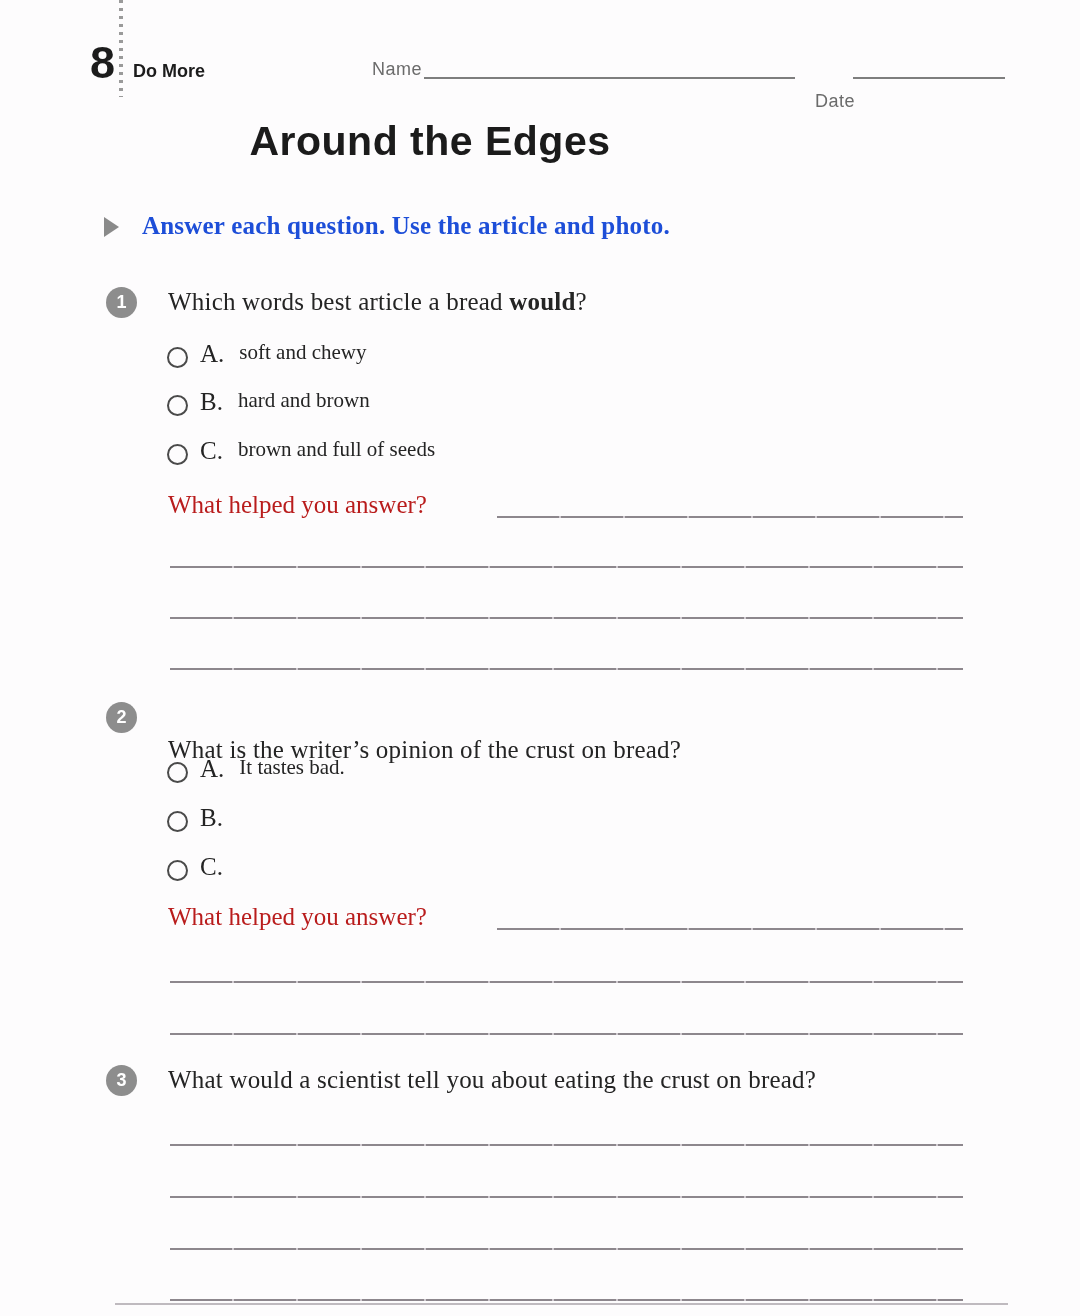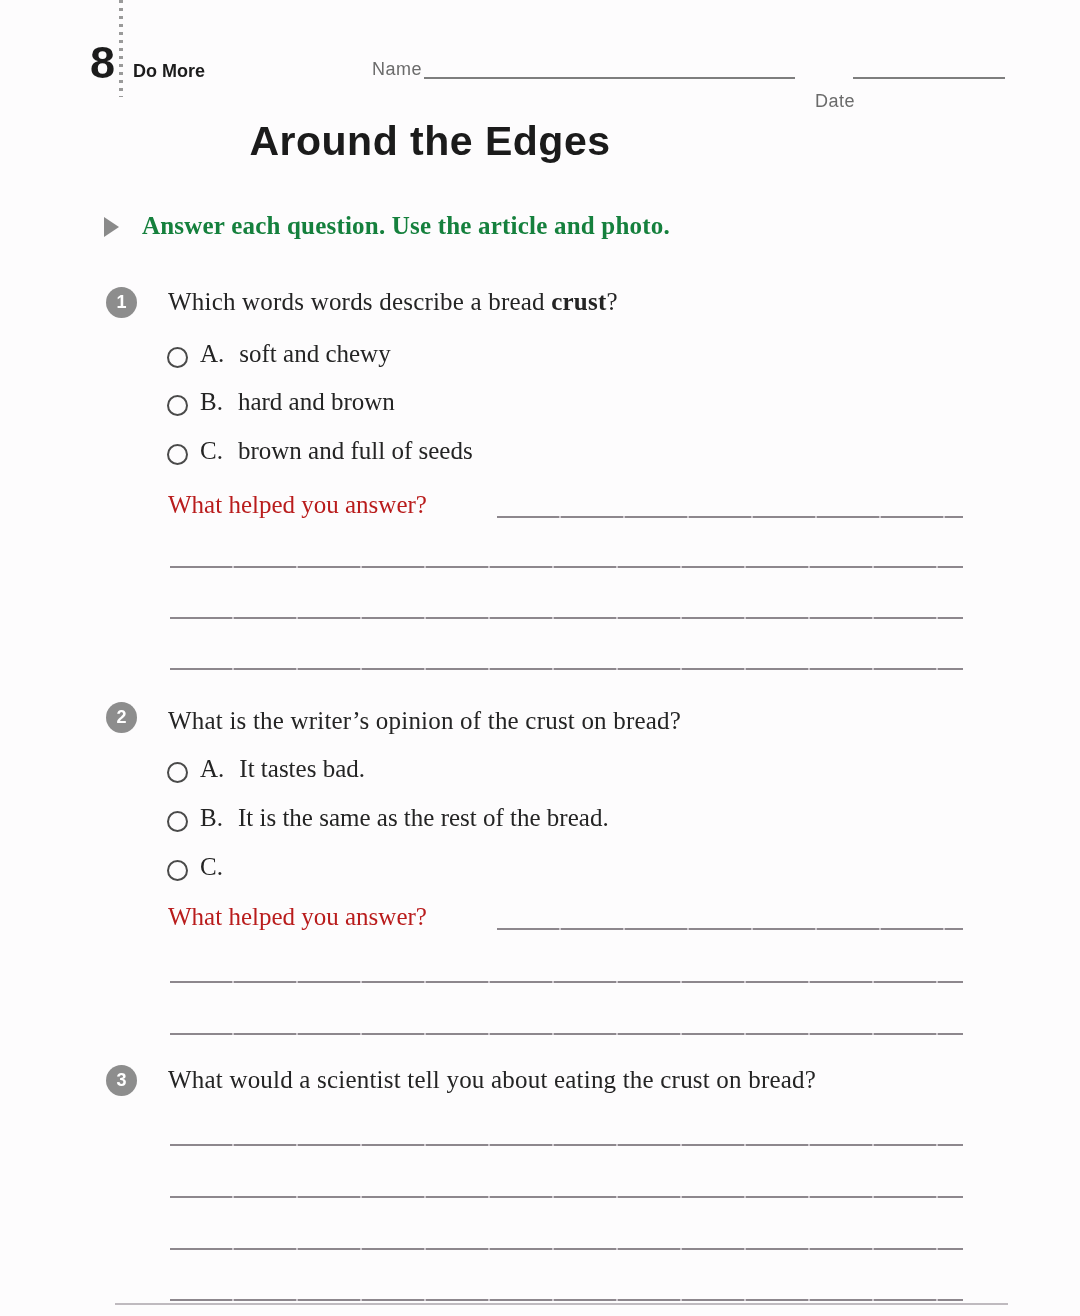--- a/index.html
+++ b/index.html
@@ -54,7 +54,7 @@
   }
   .instruction-text{
     margin-left:23px;
-    font-weight:700;font-size:25px;color:#15803d;letter-spacing:.2px;
+    font-weight:700;font-size:25px;color:#1d4ed8;letter-spacing:.2px;
   }
 
   

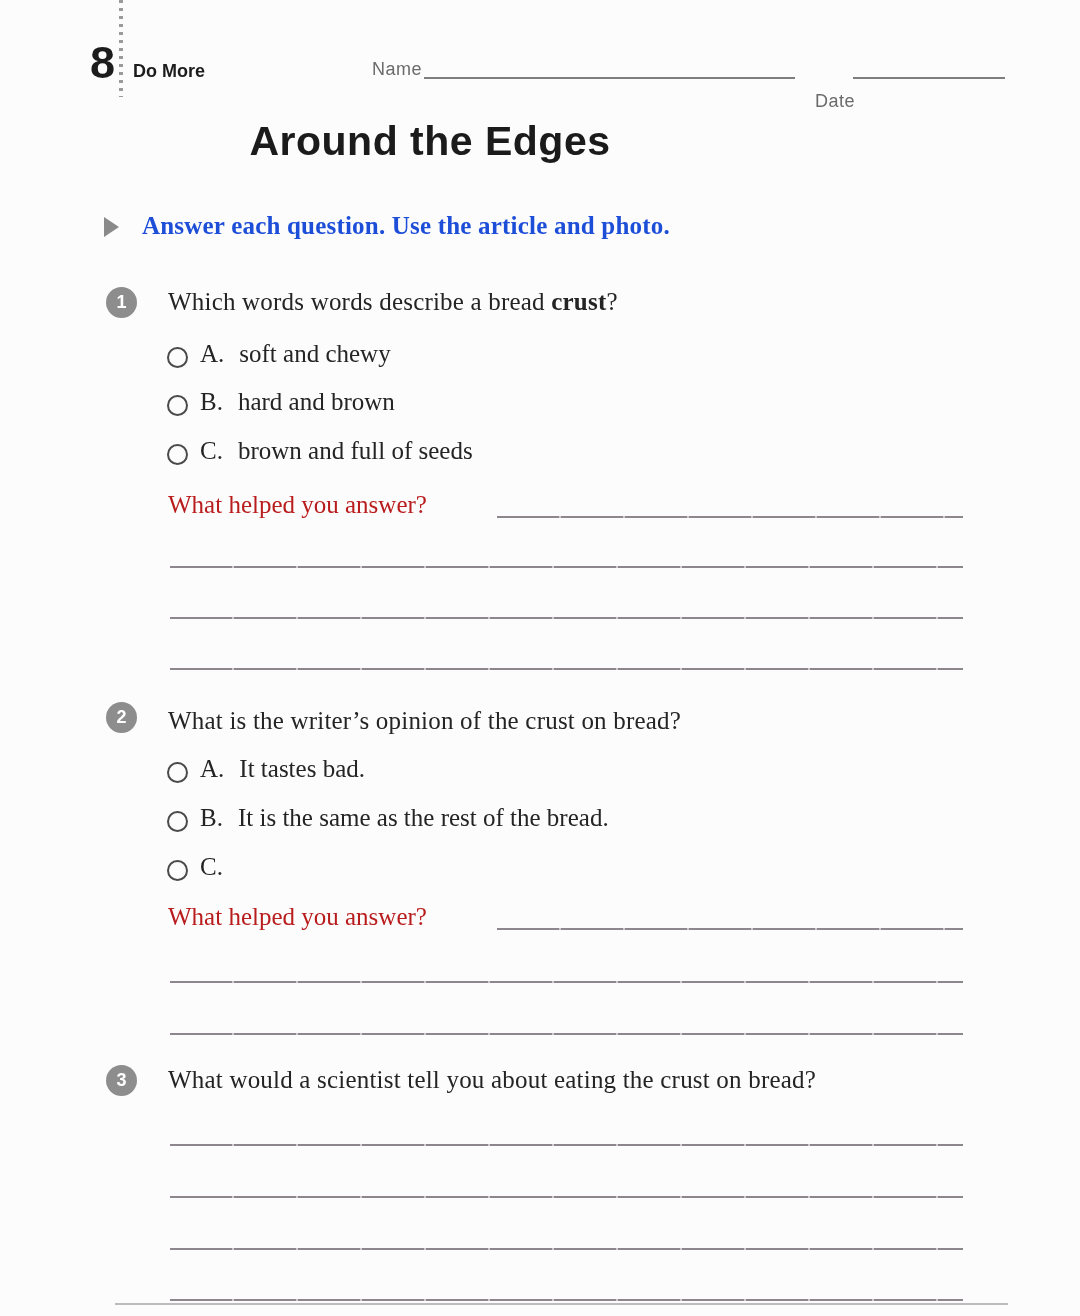--- a/index.html
+++ b/index.html
@@ -110,7 +110,7 @@
   </div>
 
   <div class="abs badge" style="left:106px;top:287px;">1</div>
-  <div class="abs q-text" style="left:168px;top:288px;"><span>Which words words describe a bread </span><b>crust</b><span>?</span></div>
+  <div class="abs q-text" style="left:168px;top:288px;"><span>Which words best article a bread </span><b>crust</b><span>?</span></div>
 
   <div class="abs choice-row" style="left:167px;top:340px;">
     <span class="radio"></span>

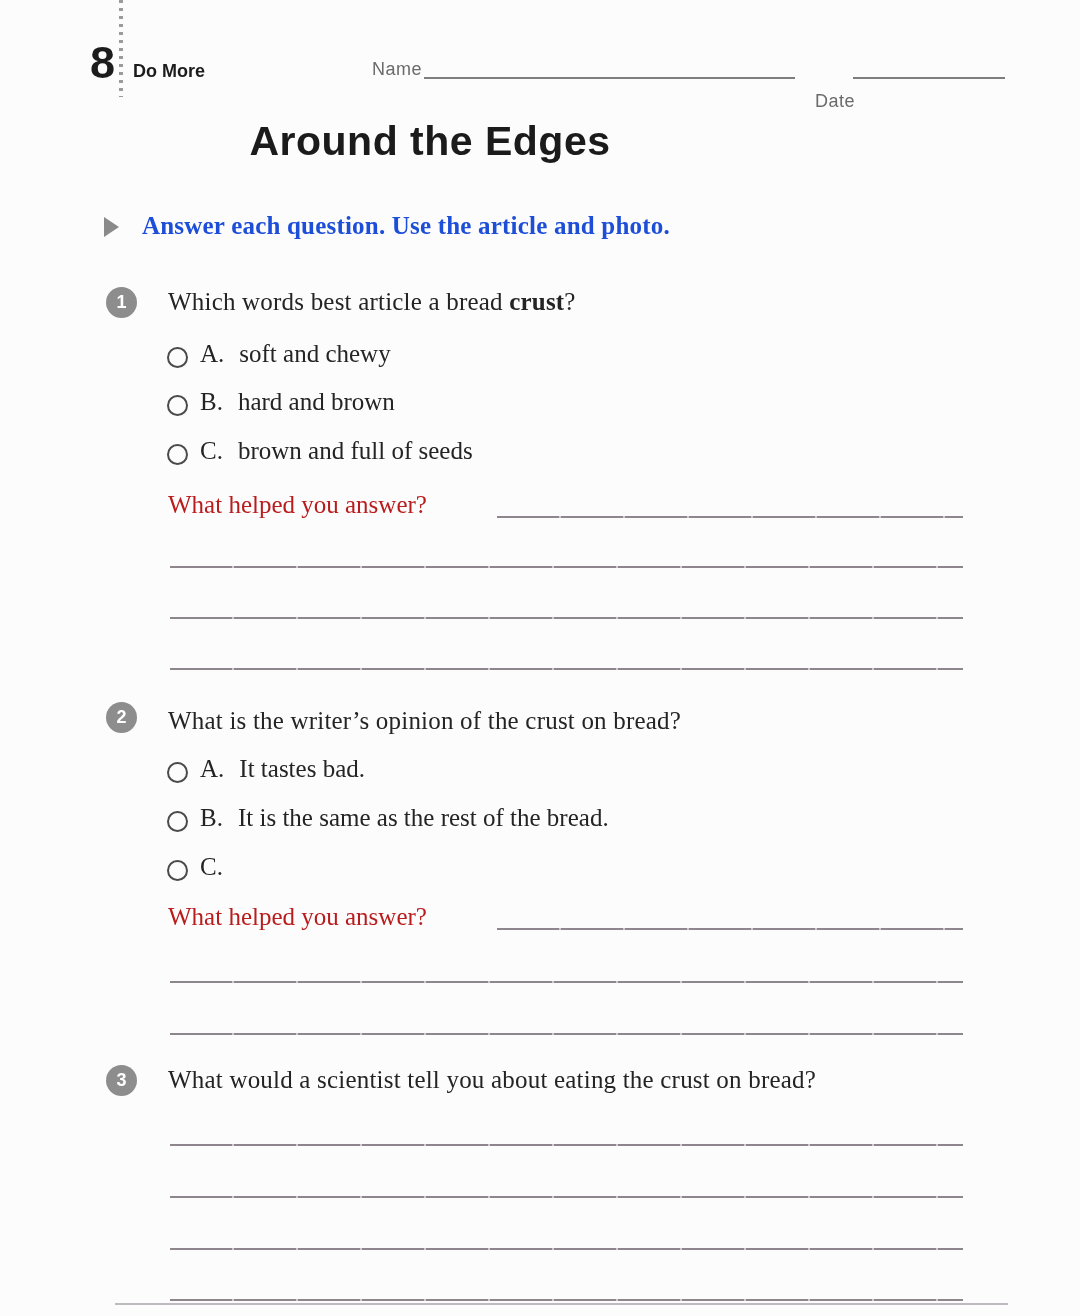--- a/index.html
+++ b/index.html
@@ -110,7 +110,7 @@
   </div>
 
   <div class="abs badge" style="left:106px;top:287px;">1</div>
-  <div class="abs q-text" style="left:168px;top:288px;"><span>Which words best article a bread </span><b>crust</b><span>?</span></div>
+  <div class="abs q-text" style="left:168px;top:288px;"><span>Which words best article a bread </span><b>would</b><span>?</span></div>
 
   <div class="abs choice-row" style="left:167px;top:340px;">
     <span class="radio"></span>

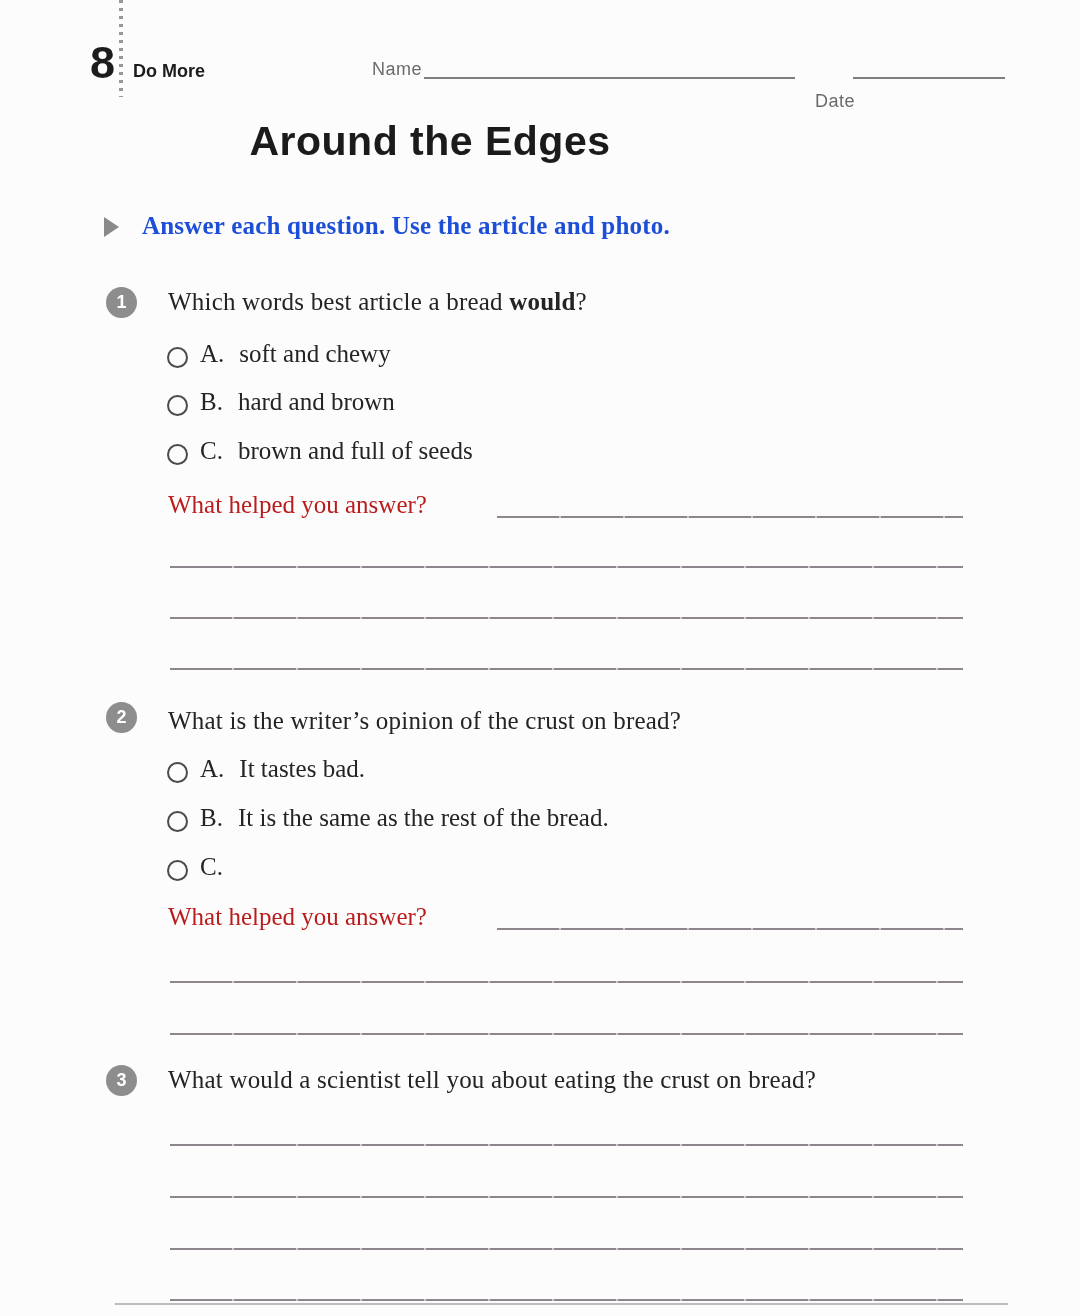--- a/index.html
+++ b/index.html
@@ -75,7 +75,7 @@
     margin-top:7px;flex:0 0 auto;
   }
   .choice-letter{margin-left:12px;font-size:25px;color:#242424;}
-  .choice-text{margin-left:15px;font-size:25px;color:#242424;}
+  .choice-text{margin-left:15px;font-size:21px;color:#242424;}
 
   .followup{font-size:25px;color:#b91c1c;white-space:nowrap;}
 

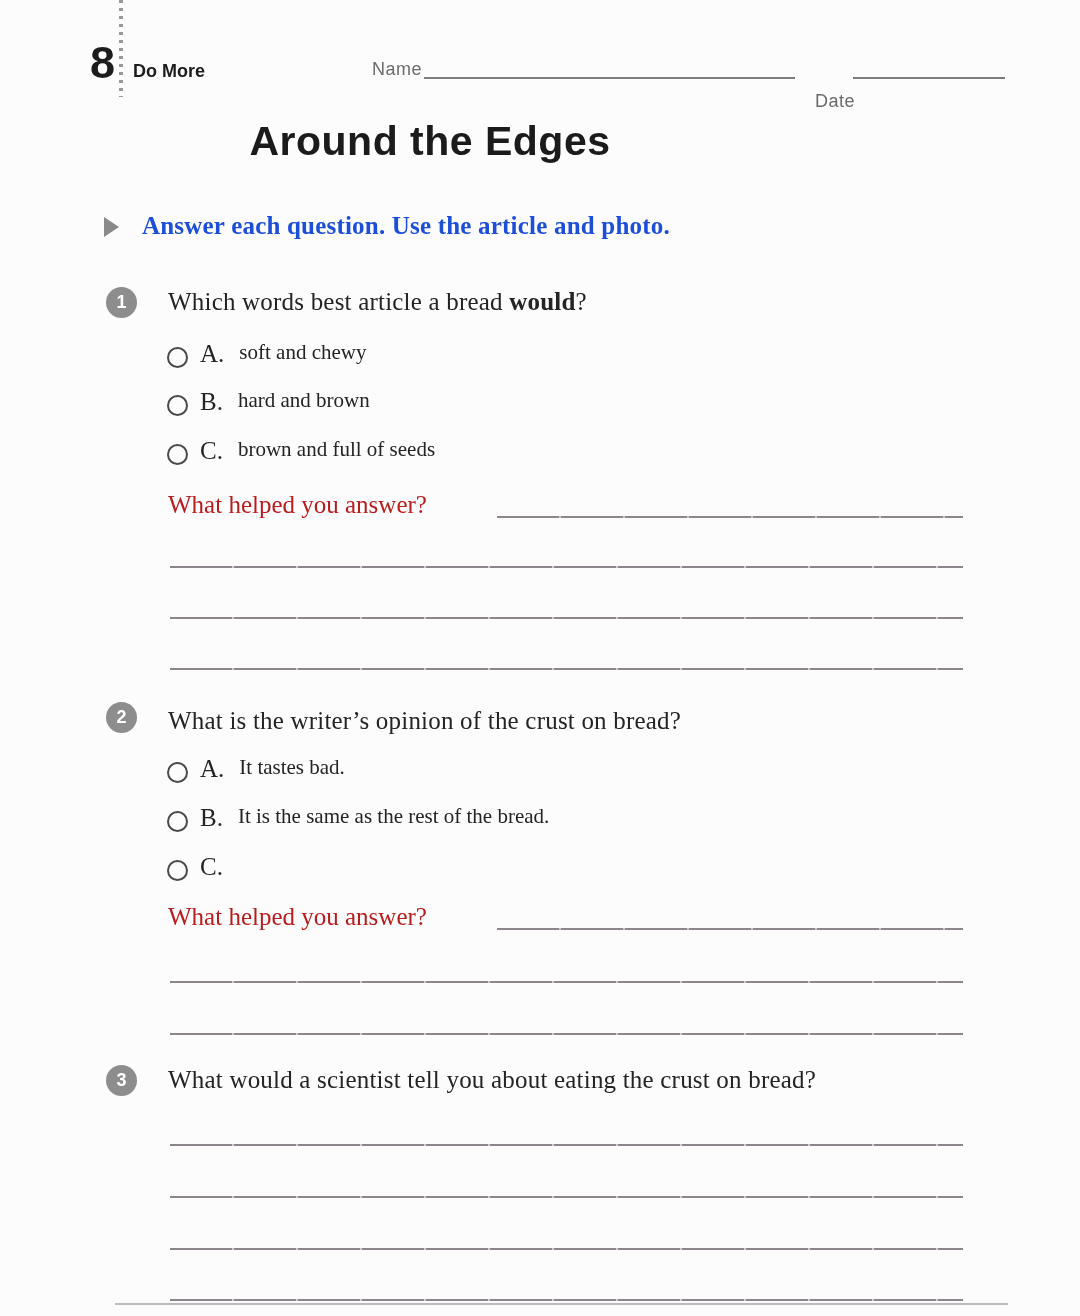--- a/index.html
+++ b/index.html
@@ -135,7 +135,7 @@
   <div class="abs write-line" style="left:170px;top:668px;width:793px;"></div>
 
   <div class="abs badge" style="left:106px;top:702px;">2</div>
-  <div class="abs q-text" style="left:168px;top:707px;">What is the writer’s opinion of the crust on bread?</div>
+  <div class="abs q-text" style="left:168px;top:736px;">What is the writer’s opinion of the crust on bread?</div>
 
   <div class="abs choice-row" style="left:167px;top:755px;">
     <span class="radio"></span>

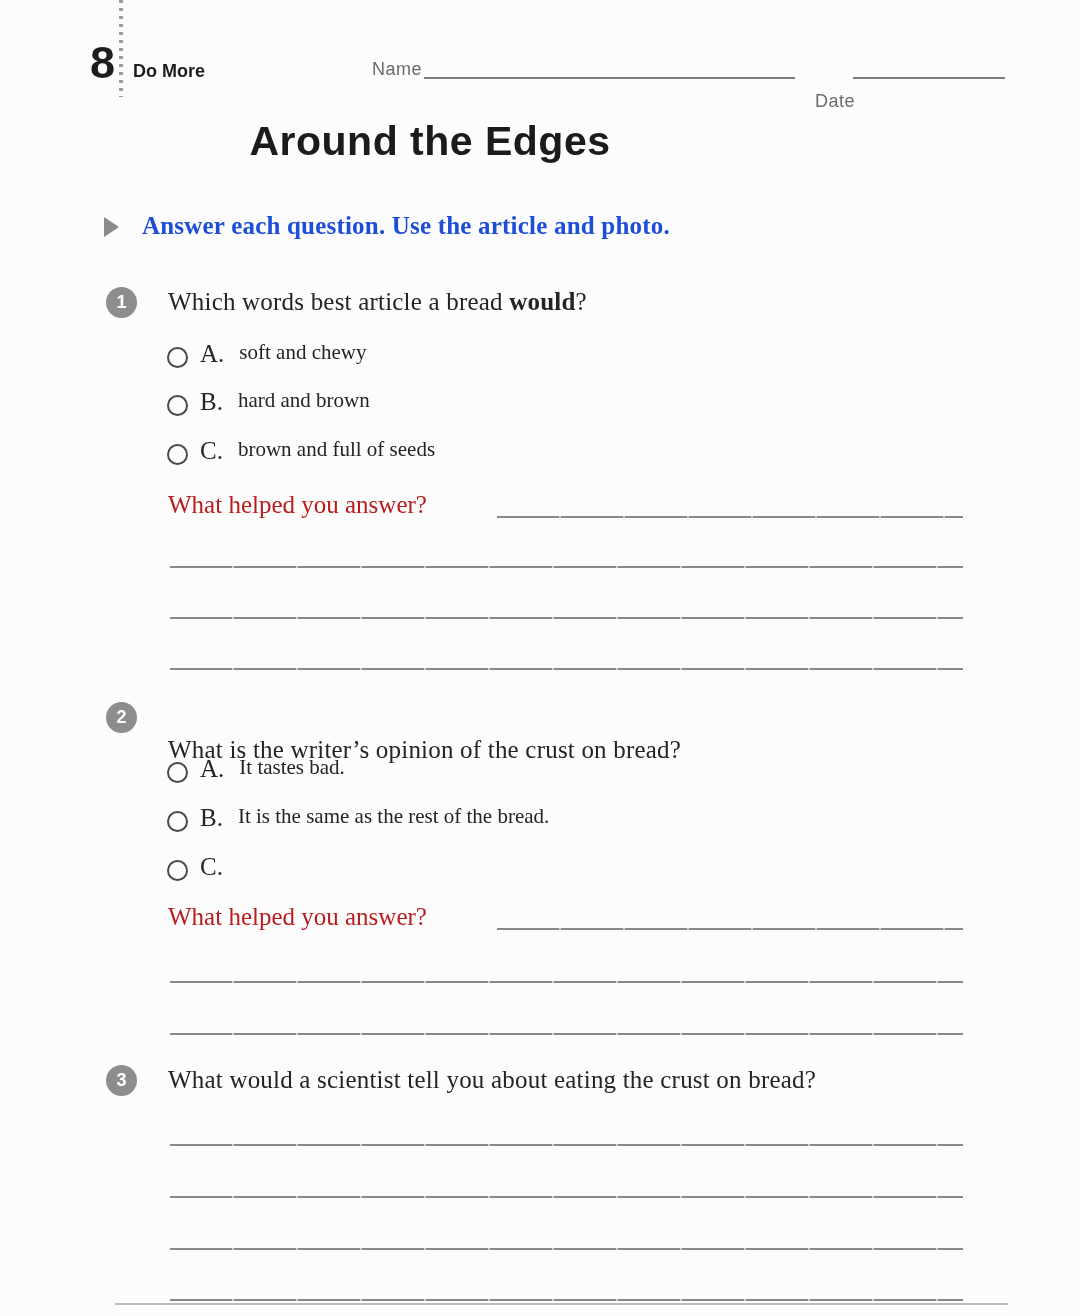--- a/index.html
+++ b/index.html
@@ -145,7 +145,6 @@
   <div class="abs choice-row" style="left:167px;top:804px;">
     <span class="radio"></span>
     <span class="choice-letter">B.</span>
-    <span class="choice-text">It is the same as the rest of the bread.</span>
   </div>
   <div class="abs choice-row" style="left:167px;top:853px;">
     <span class="radio"></span>

